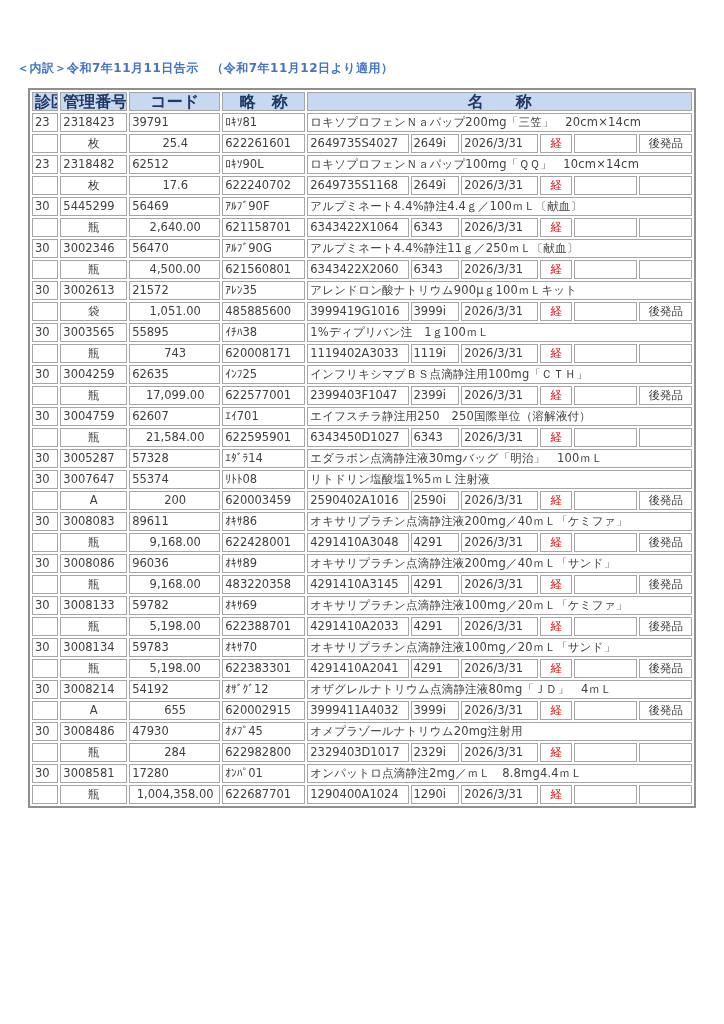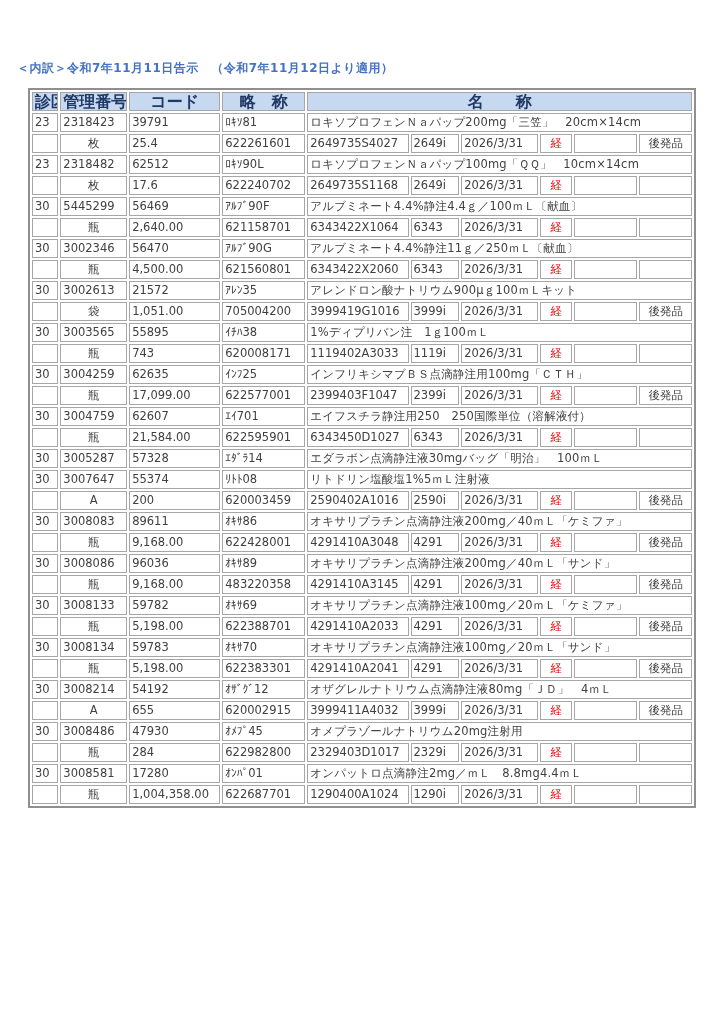--- a/index.html
+++ b/index.html
@@ -41,7 +41,7 @@
     font-weight:bold;text-align:center;font-size:16px;
   }
   td.al-c{text-align:center;}
-  td.al-r{text-align:left;padding-right:1px;}
+  td.al-r{text-align:center;padding-right:1px;}
   td.red{color:var(--kubun-red);text-align:center;font-weight:normal;}
   td.name-cell{letter-spacing:0.2px;}
 </style>

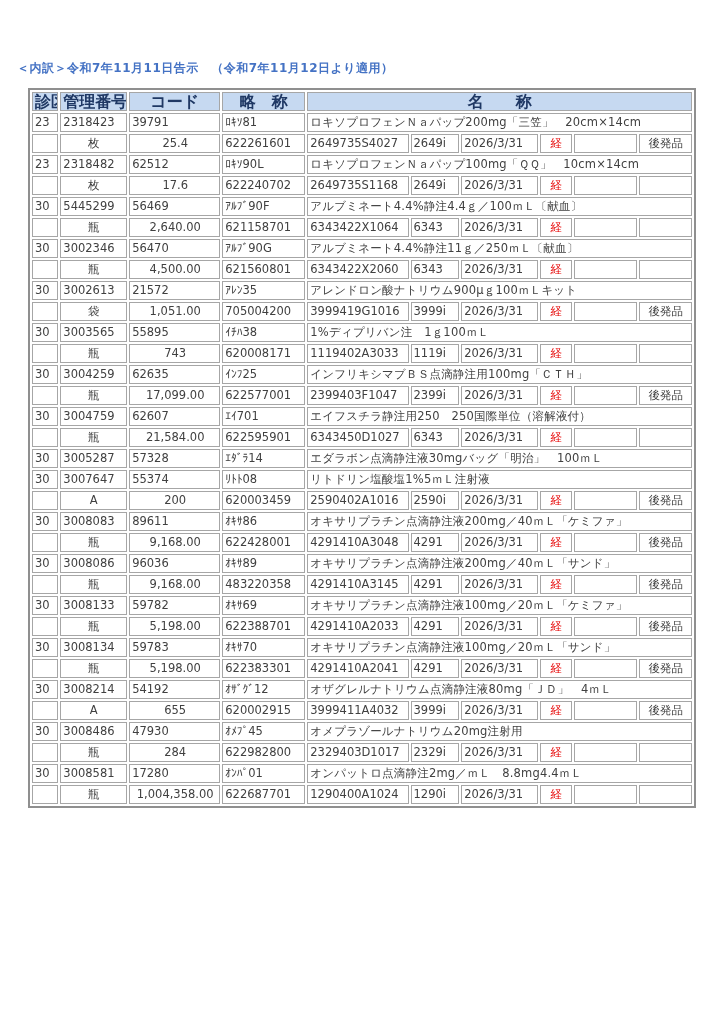--- a/index.html
+++ b/index.html
@@ -160,7 +160,7 @@
         <td></td>
         <td class="al-c">袋</td>
         <td class="al-r">1,051.00</td>
-        <td>705004200</td>
+        <td>485885600</td>
         <td>3999419G1016</td>
         <td>3999i</td>
         <td>2026/3/31</td>

